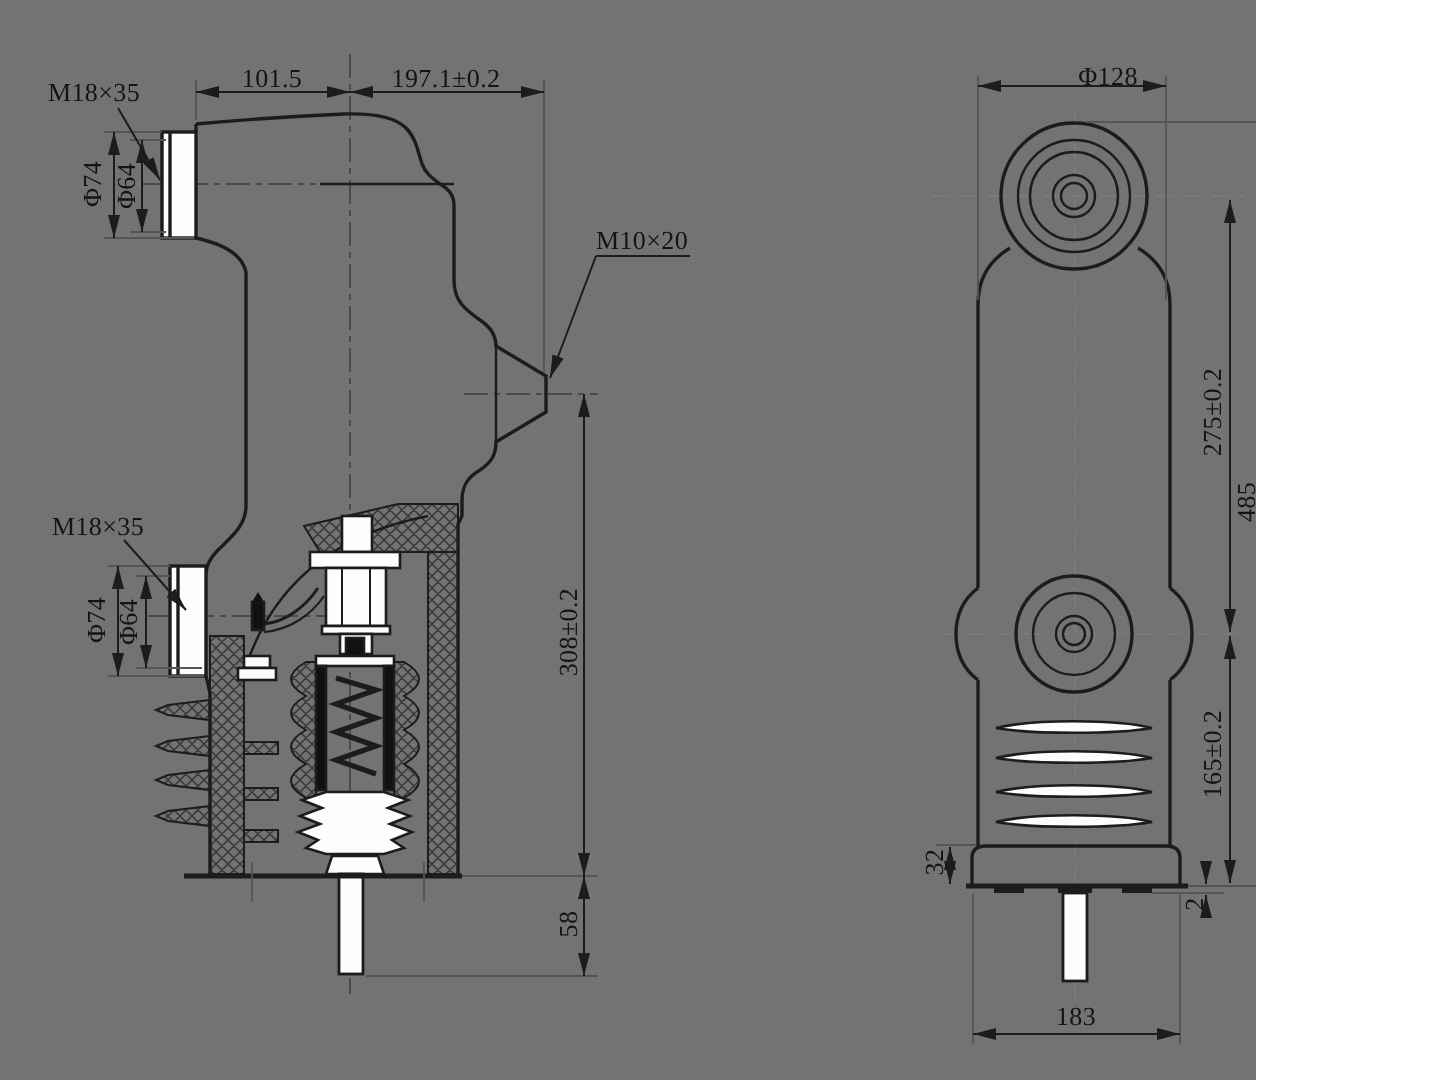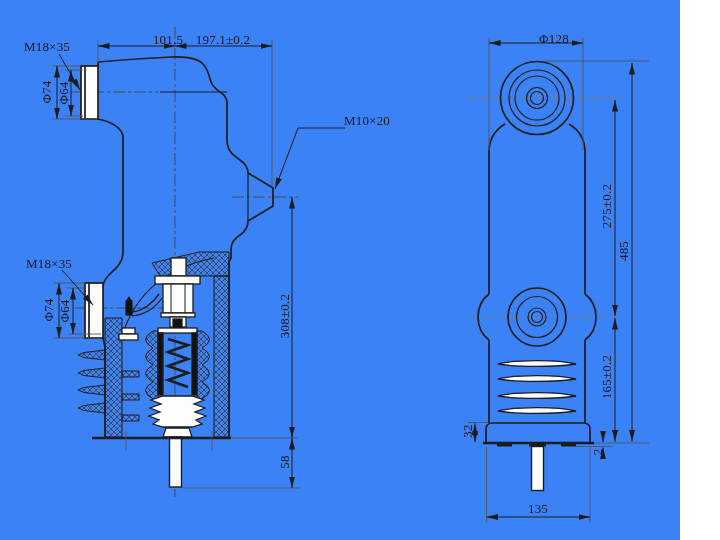--- a/index.html
+++ b/index.html
@@ -4,7 +4,7 @@
 <style>
   html,body{margin:0;padding:0;background:#ffffff;}
   #canvas{
-    position:relative;width:680px;height:540px;background:#3b82f6;overflow:hidden;
+    position:relative;width:628px;height:540px;background:#737373;overflow:hidden;
     font-family:"Liberation Serif", serif;color:#111;
   }
   #linework{position:absolute;left:0;top:0;}

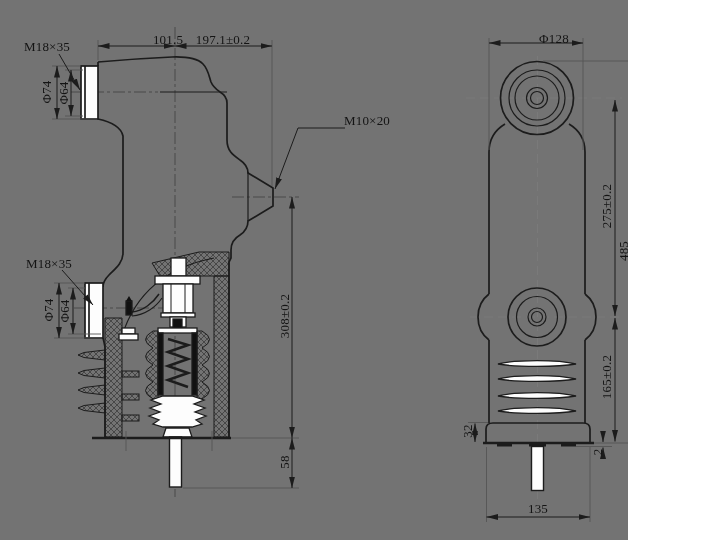--- a/index.html
+++ b/index.html
@@ -217,7 +217,7 @@
 </svg>
 
   <div class="lbl" style="left:47px;  top:46px;">M18×35</div>
-  <div class="lbl" style="left:136px; top:39px;margin-left:32px;">101.5</div>
+  <div class="lbl" style="left:136px; top:39px;">101.5</div>
   <div class="lbl" style="left:223px; top:39px;">197.1±0.2</div>
   <div class="lbl v" style="left:46px;  top:92px;">Φ74</div>
   <div class="lbl v" style="left:63px;  top:93px;">Φ64</div>

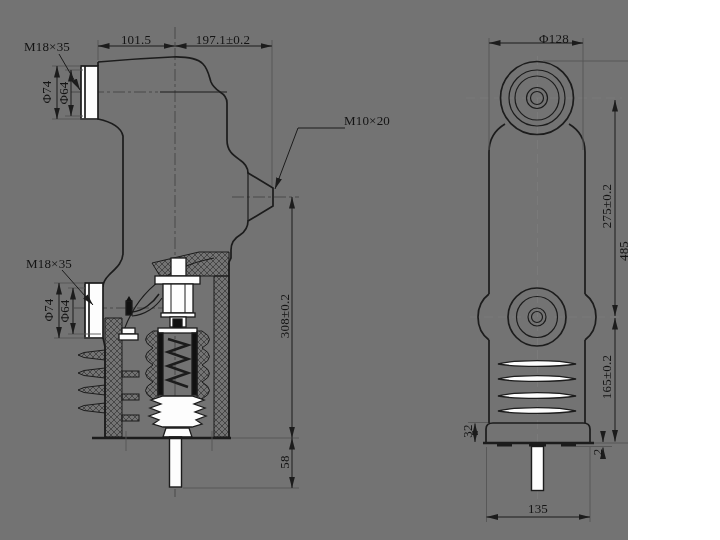--- a/index.html
+++ b/index.html
@@ -221,7 +221,7 @@
   <div class="lbl" style="left:223px; top:39px;">197.1±0.2</div>
   <div class="lbl v" style="left:46px;  top:92px;">Φ74</div>
   <div class="lbl v" style="left:63px;  top:93px;">Φ64</div>
-  <div class="lbl" style="left:321px; top:120px;margin-left:46px;">M10×20</div>
+  <div class="lbl" style="left:321px; top:120px;">M10×20</div>
   <div class="lbl" style="left:49px;  top:263px;">M18×35</div>
   <div class="lbl v" style="left:48px;  top:310px;">Φ74</div>
   <div class="lbl v" style="left:64px;  top:311px;">Φ64</div>

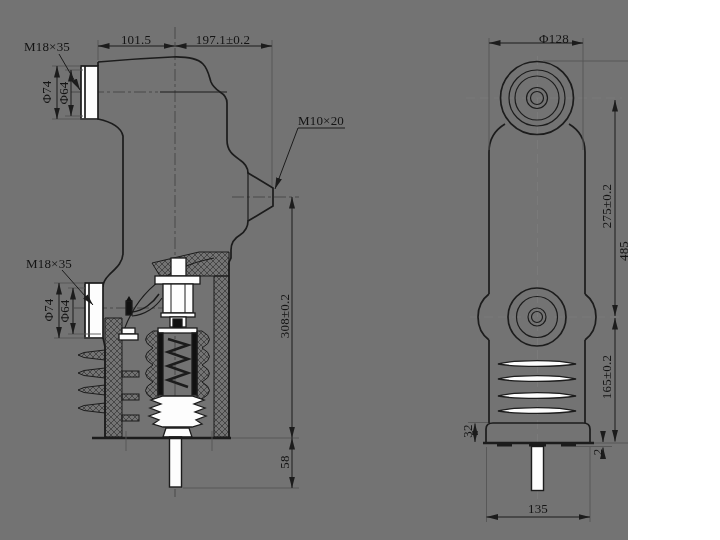--- a/index.html
+++ b/index.html
@@ -234,7 +234,7 @@
   <div class="lbl v" style="left:606px; top:377px;">165±0.2</div>
   <div class="lbl v" style="left:467px; top:431px;">32</div>
   <div class="lbl v" style="left:597px; top:452px;">2</div>
-  <div class="lbl" style="left:538px; top:508px;">135</div>
+  <div class="lbl" style="left:538px; top:508px;">183</div>
 
 </div>
 

